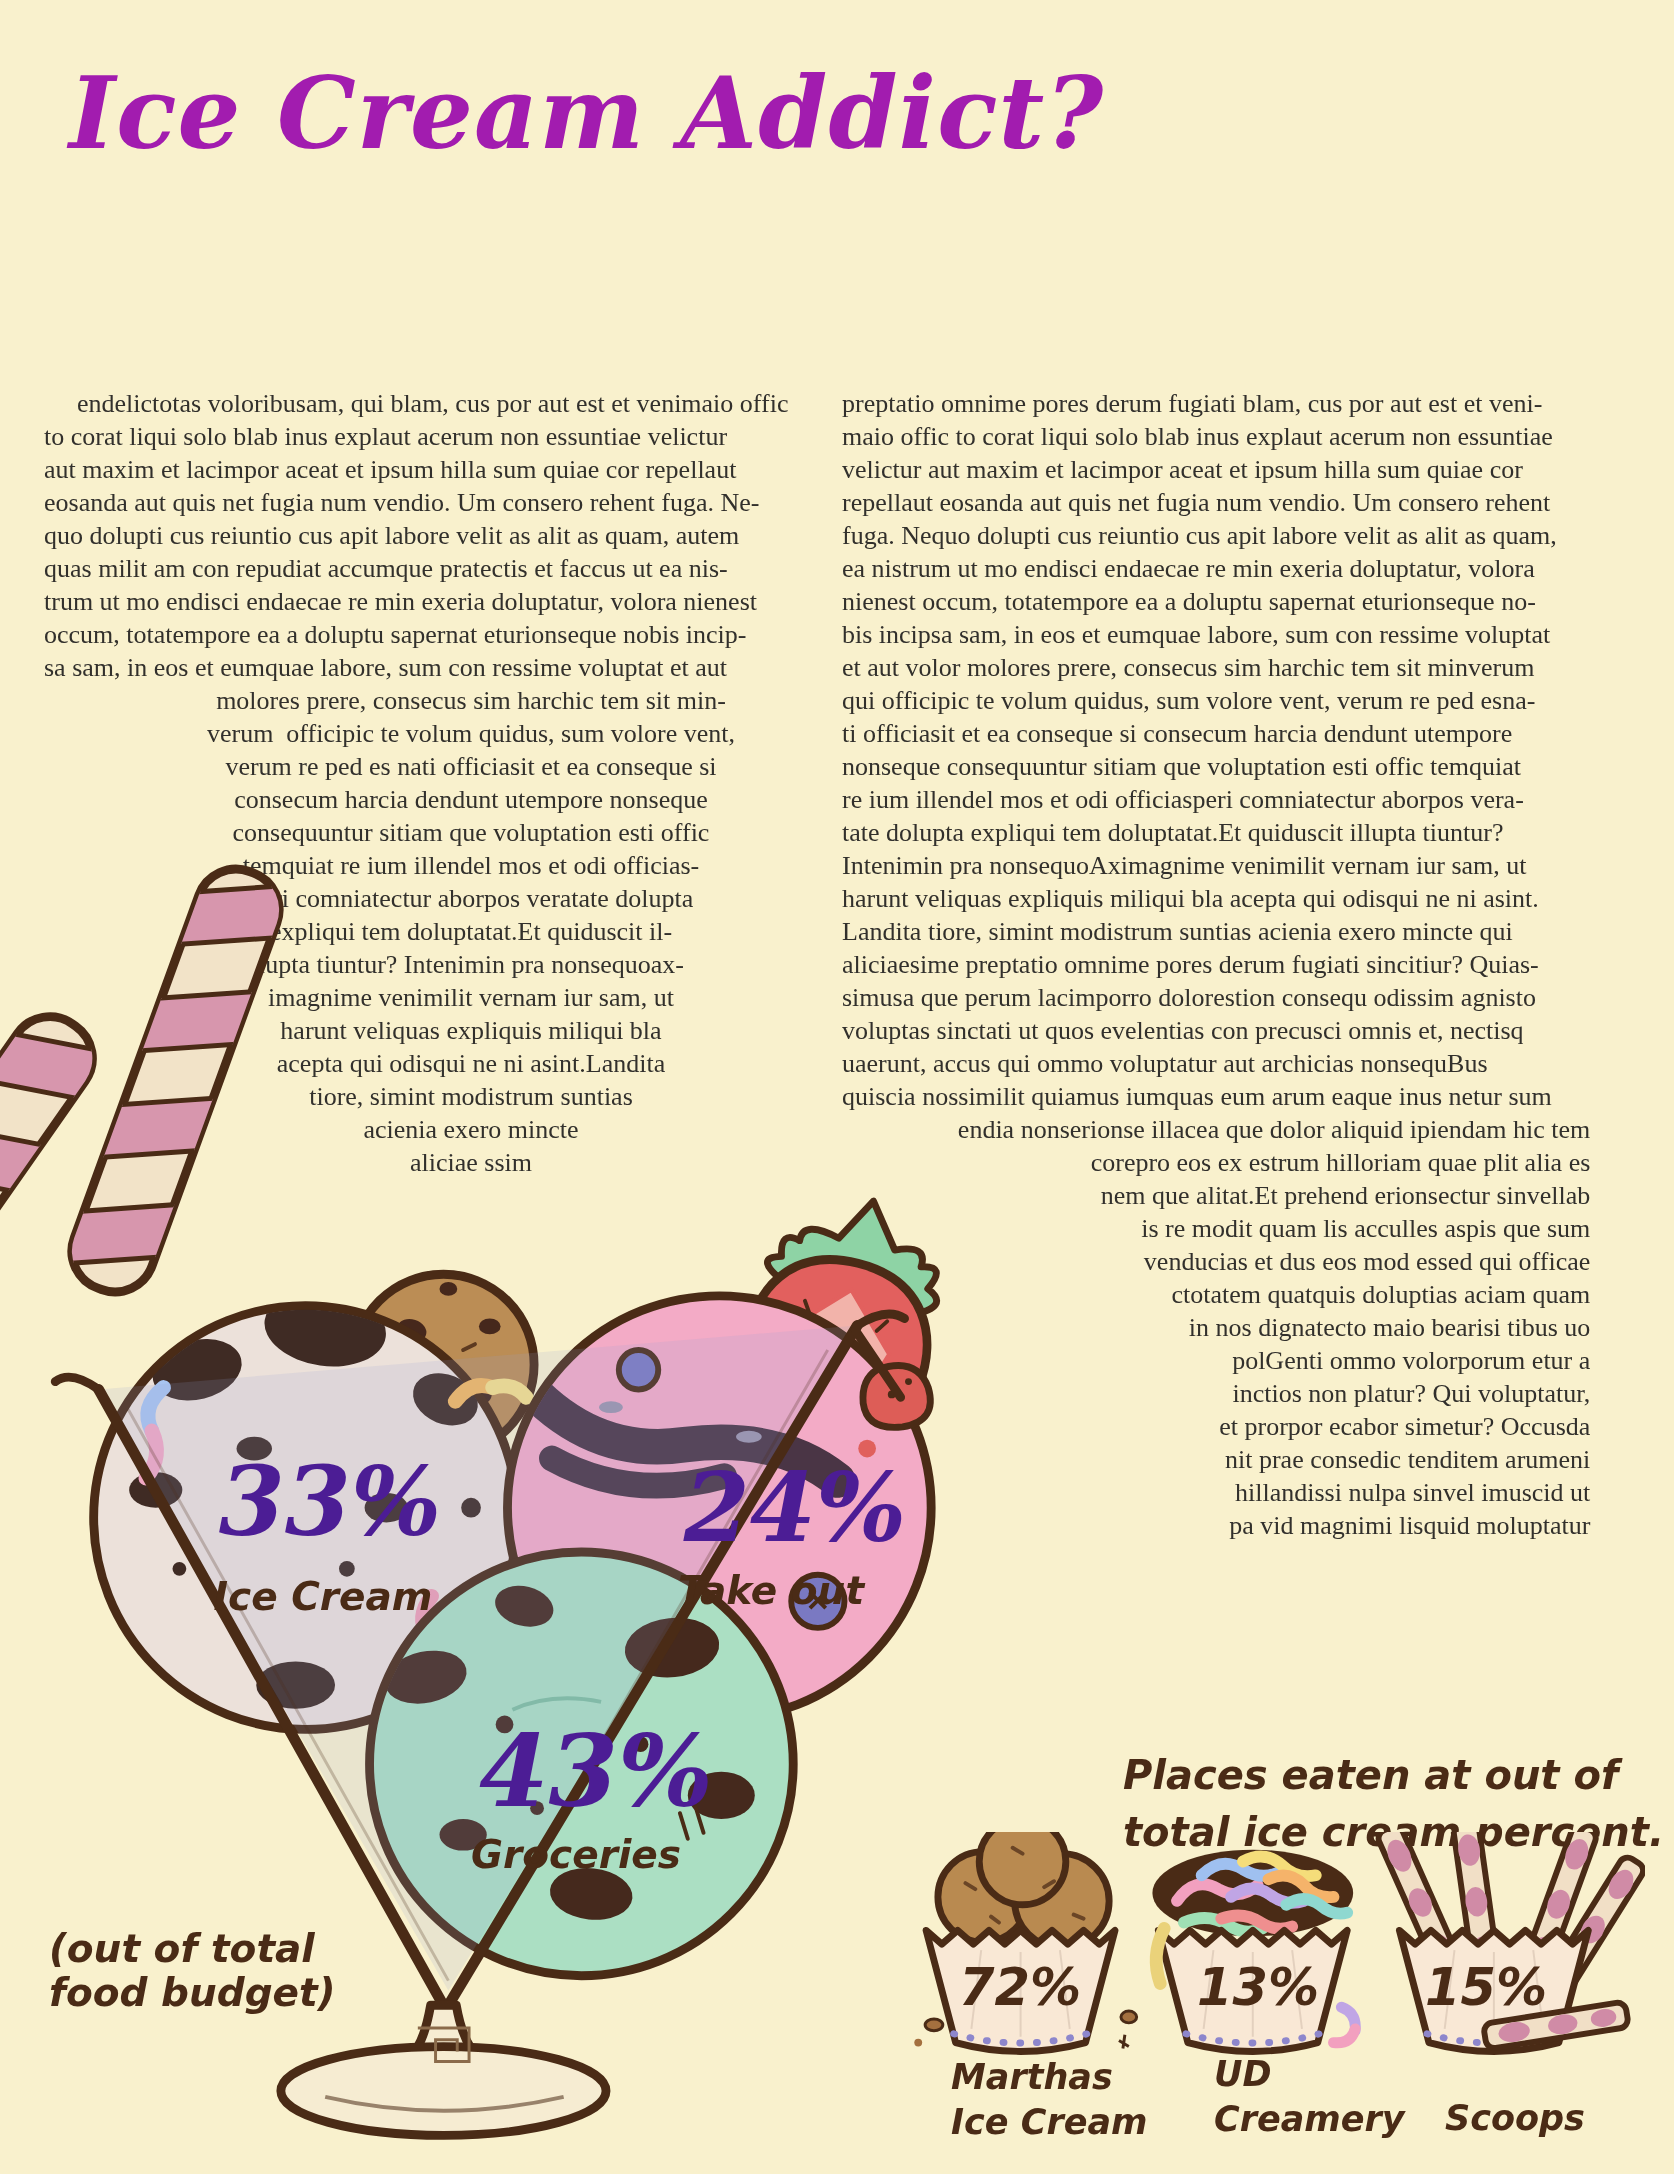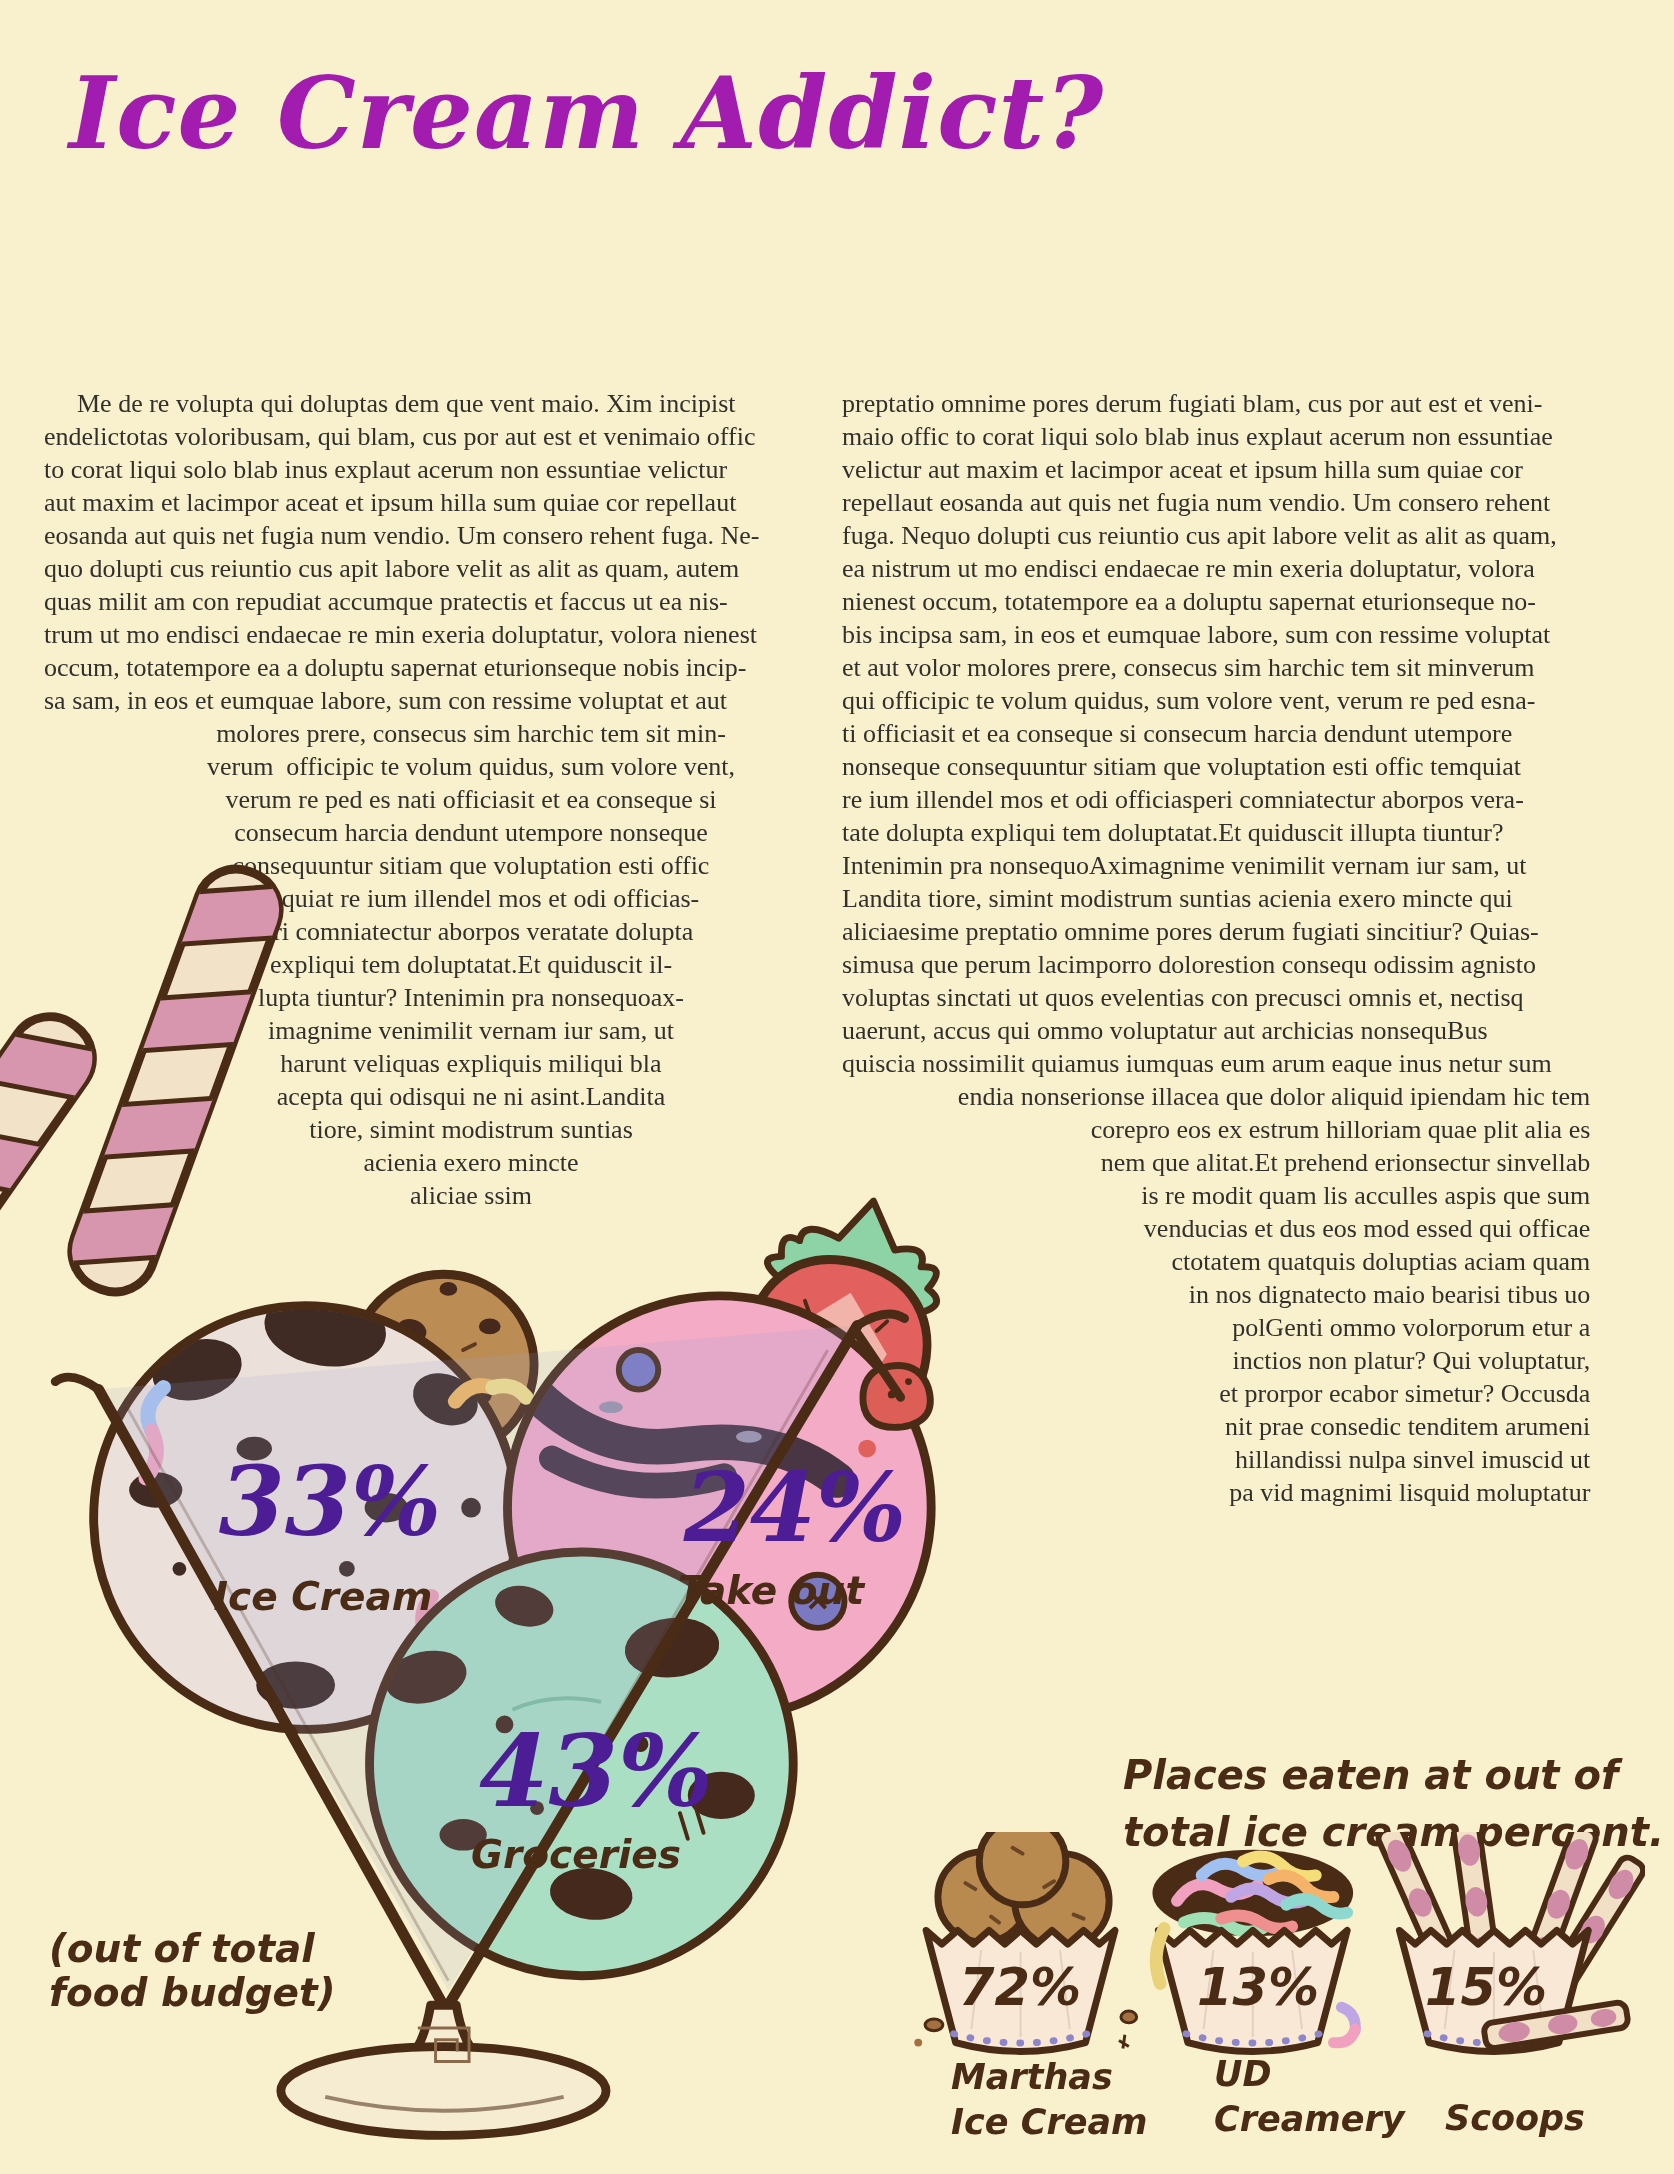--- a/index.html
+++ b/index.html
@@ -36,7 +36,6 @@
 
   <div class="col col-left">
     <div class="indent-first">
-        <div class="line">Me de re volupta qui doluptas dem que vent maio. Xim incipist</div>
         <div class="line">endelictotas voloribusam, qui blam, cus por aut est et venimaio offic</div>
         <div class="line">to corat liqui solo blab inus explaut acerum non essuntiae velictur</div>
         <div class="line">aut maxim et lacimpor aceat et ipsum hilla sum quiae cor repellaut</div>

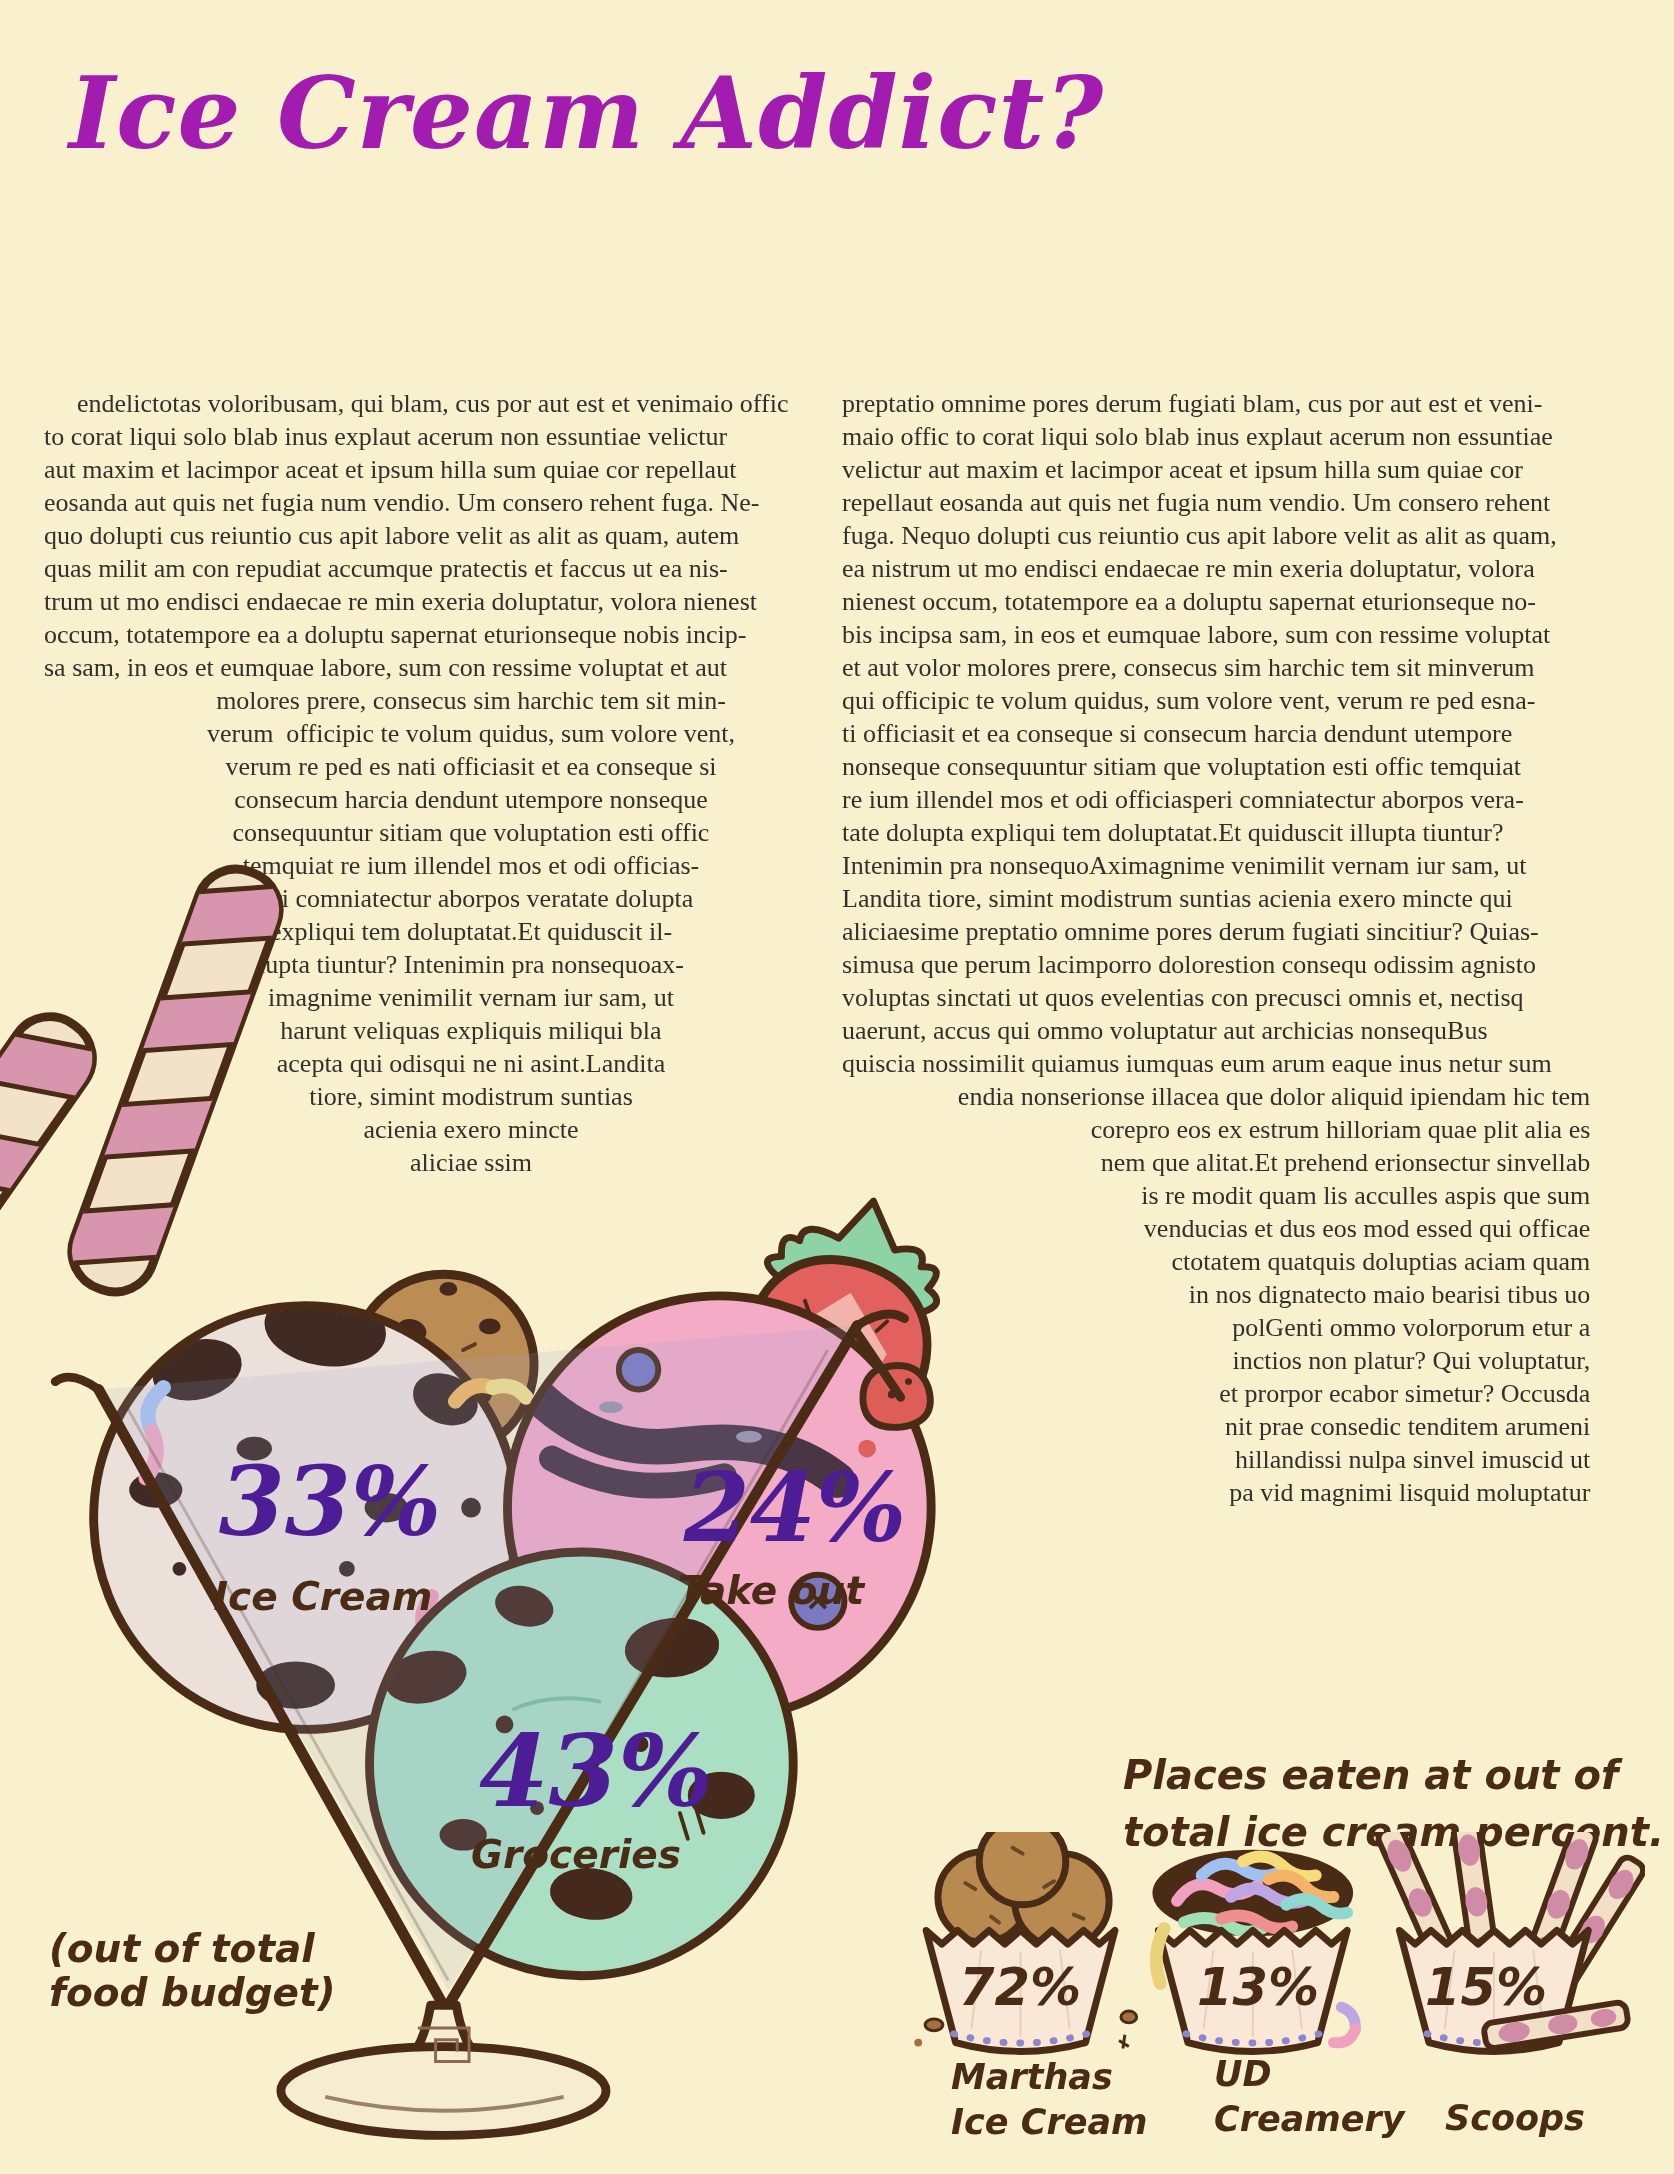--- a/index.html
+++ b/index.html
@@ -81,6 +81,7 @@
         <div class="line">re ium illendel mos et odi officiasperi comniatectur aborpos vera-</div>
         <div class="line">tate dolupta expliqui tem doluptatat.Et quiduscit illupta tiuntur?</div>
         <div class="line">Intenimin pra nonsequoAximagnime venimilit vernam iur sam, ut</div>
+        <div class="line">harunt veliquas expliquis miliqui bla acepta qui odisqui ne ni asint.</div>
         <div class="line">Landita tiore, simint modistrum suntias acienia exero mincte qui</div>
         <div class="line">aliciaesime preptatio omnime pores derum fugiati sincitiur? Quias-</div>
         <div class="line">simusa que perum lacimporro dolorestion consequ odissim agnisto</div>

